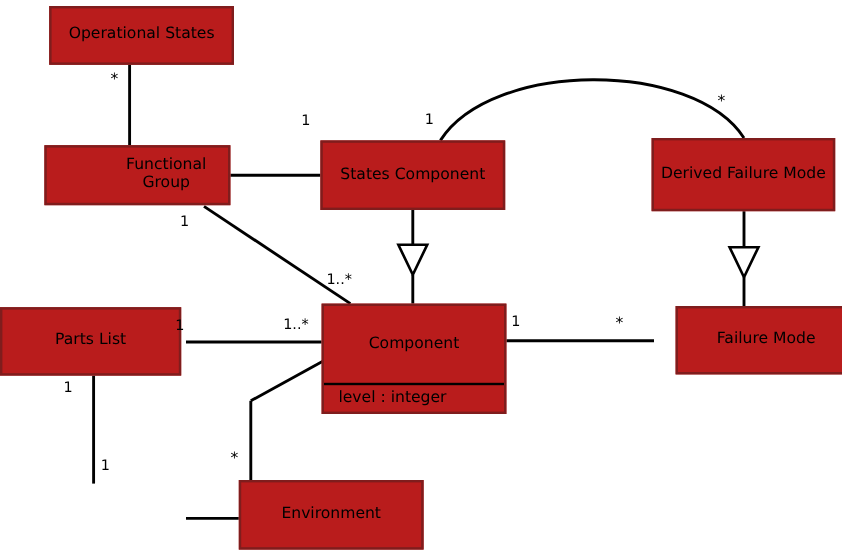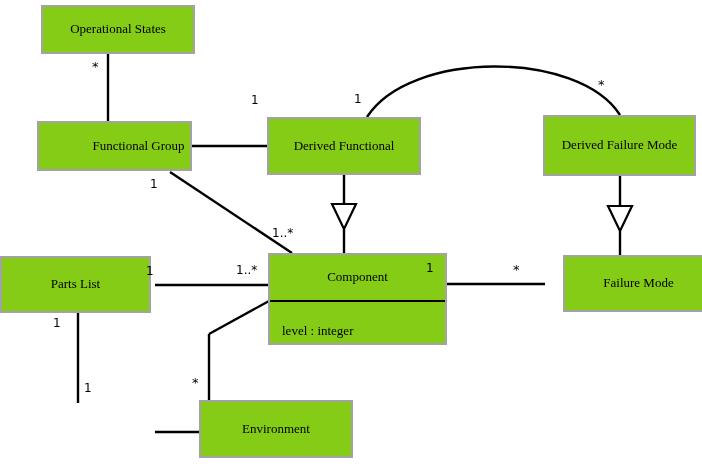--- a/index.html
+++ b/index.html
@@ -32,11 +32,10 @@
   .uml-class {
     position: absolute;
     box-sizing: border-box;
-    border: 2px solid #a3a3a3;
-    background: #84cc16;
+    border: 2px solid #7f1d1d;
+    background: #b91c1c;
     display: flex;
     flex-direction: column;
-    font-family: Liberation Serif, serif;
   }
   .uml-name-compartment {
     flex: 1 1 auto;

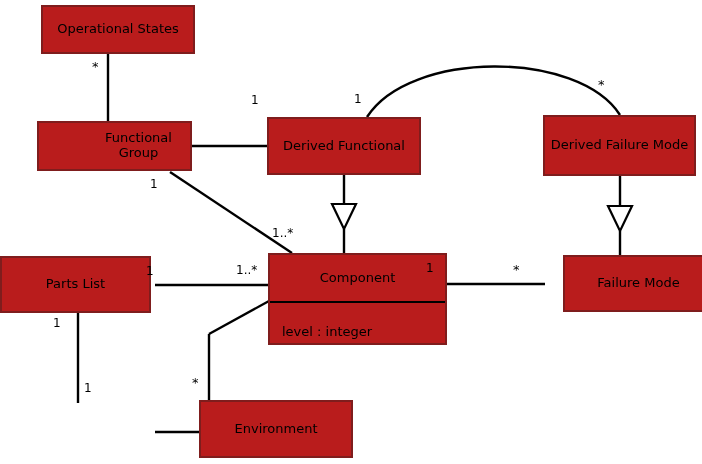--- a/index.html
+++ b/index.html
@@ -118,7 +118,7 @@
     </div>
 
     <div class="uml-class" style="left:267px; top:117px; width:154px; height:58px;">
-      <div class="uml-name-compartment">Derived Functional</div>
+      <div class="uml-name-compartment">States Component</div>
     </div>
 
     <div class="uml-class" style="left:543px; top:115px; width:153px; height:61px;">

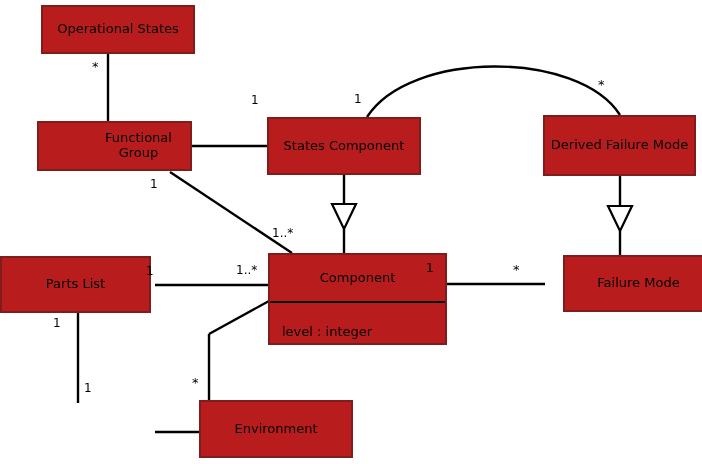--- a/index.html
+++ b/index.html
@@ -129,7 +129,7 @@
       <div class="uml-name-compartment">Parts List</div>
     </div>
 
-    <div class="uml-class" style="left:268px; top:253px; width:179px; height:92px;">
+    <div class="uml-class" style="left:268px; top:253px; width:154px; height:92px;">
       <div class="uml-name-compartment">Component</div>
       <div class="uml-attr-compartment">level : integer</div>
     </div>

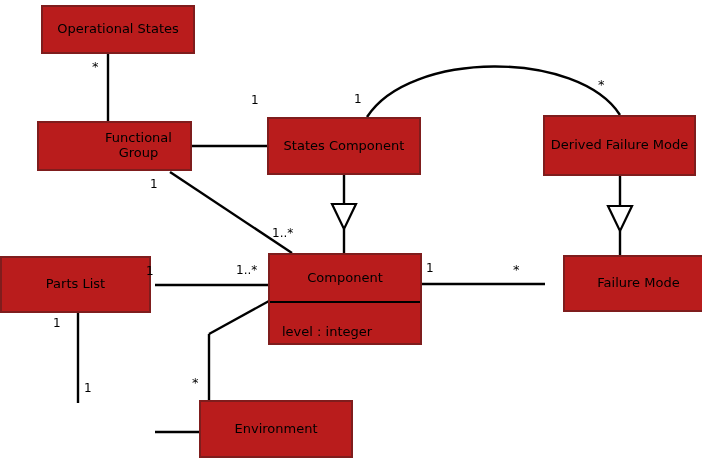--- a/index.html
+++ b/index.html
@@ -56,7 +56,7 @@
     justify-content: flex-start;
     font-size: 13px;
     color: #000000;
-    padding: 21px 0 4px 12px;
+    padding: 3px 0 4px 12px;
     min-height: 24px;
     box-sizing: border-box;
   }

